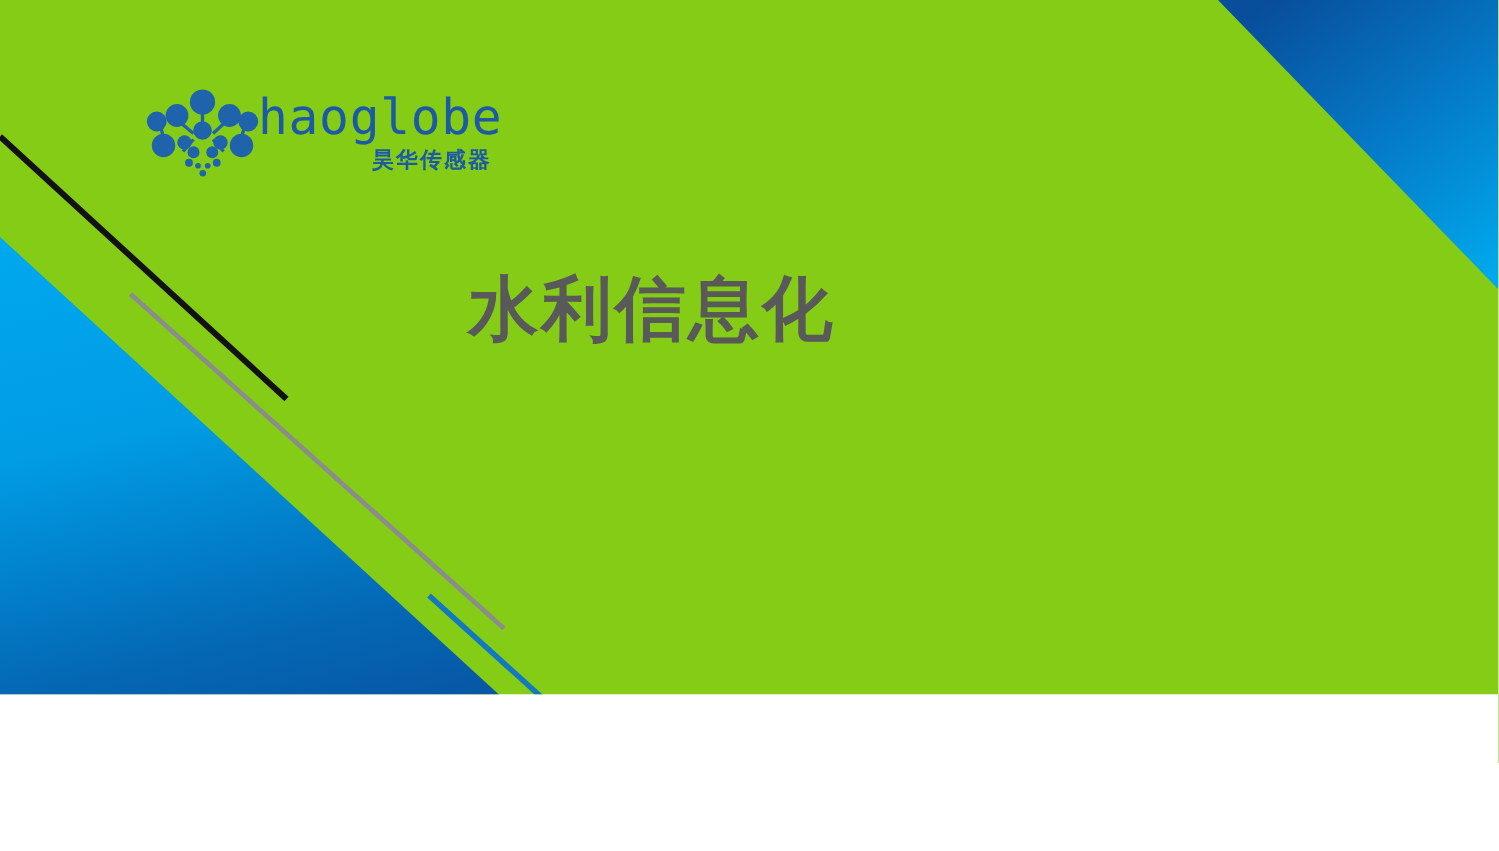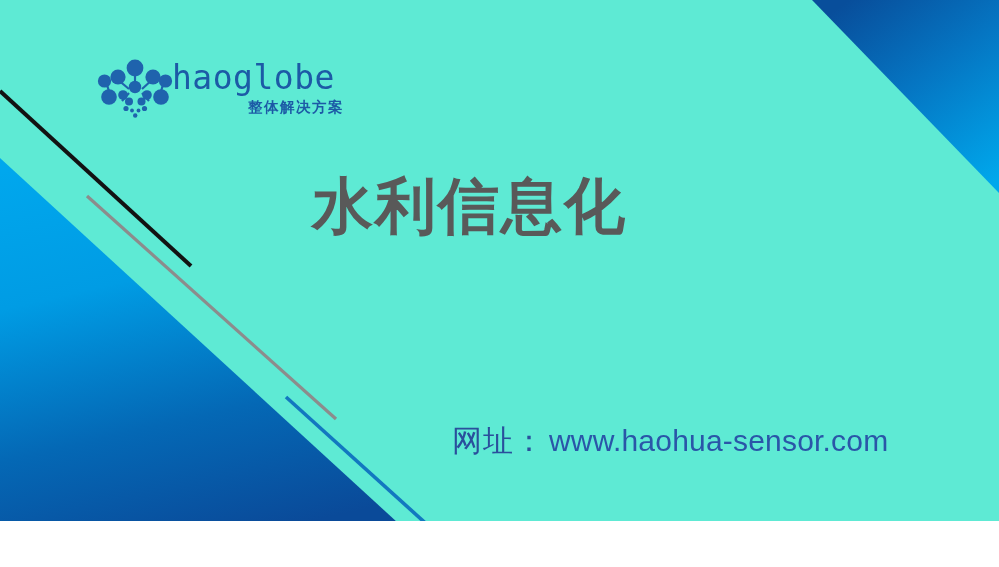--- a/index.html
+++ b/index.html
@@ -10,9 +10,9 @@
   #slide {
     position: relative;
     width: 999px;
-    height: 521px;
+    height: 463px;
     overflow: hidden;
-    background: #5eead4;
+    background: #84cc16;
     font-family: "Liberation Sans", "DejaVu Sans", sans-serif;
   }
 

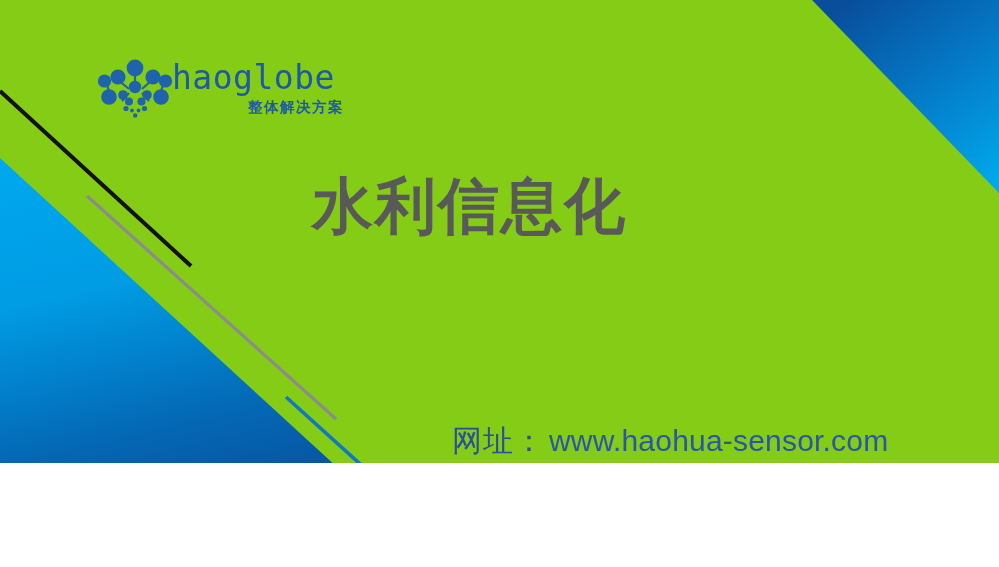--- a/index.html
+++ b/index.html
@@ -178,7 +178,7 @@
       <div class="logo-word-text">haoglobe</div>
     </div>
 
-    <div class="logo-sub">整体解决方案</div>
+    <div class="logo-sub">昊华传感器</div>
   </div>
 
   <div class="title-wrap">

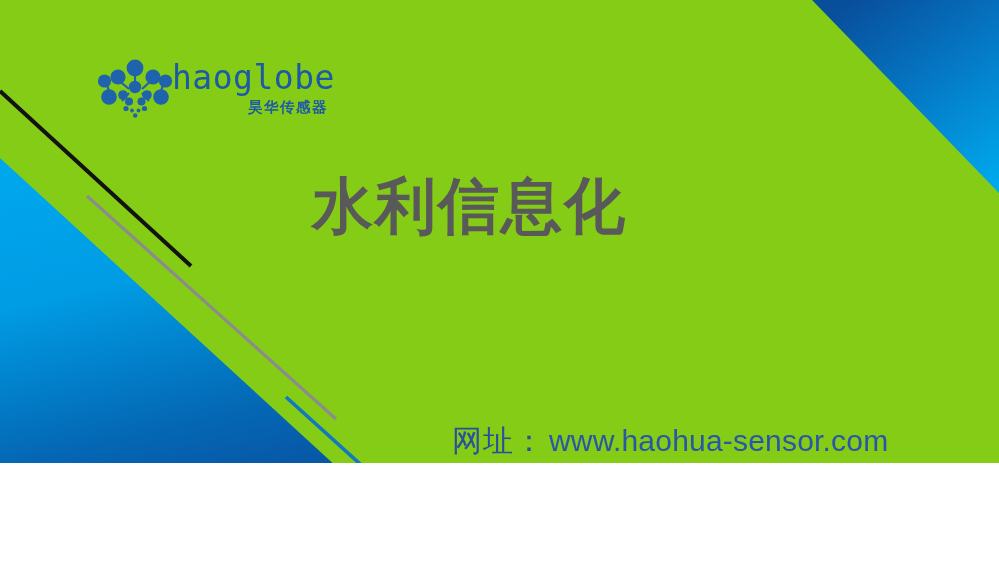--- a/index.html
+++ b/index.html
@@ -77,7 +77,7 @@
   }
   .title-line {
     color: #595959;
-    font-size: 61px;
+    font-size: 47px;
     font-weight: 700;
     letter-spacing: 2px;
     line-height: 92px;

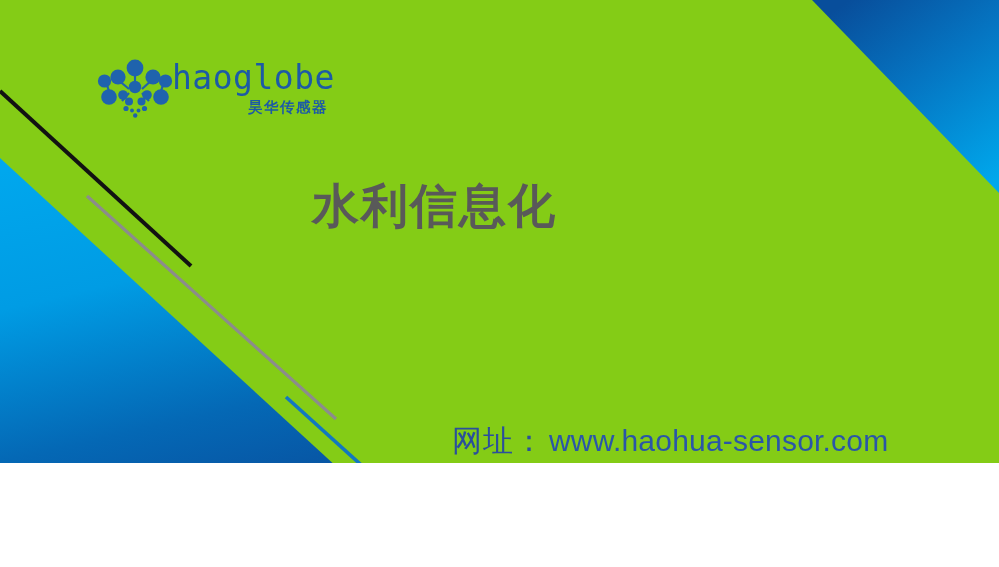--- a/index.html
+++ b/index.html
@@ -185,9 +185,6 @@
     <div class="title-line title-line-1">水利信息化</div>
   </div>
 
-  <div class="site-wrap">
-    <span class="site-label">网址：</span><span class="site-url">www.haohua-sensor.com</span>
-  </div>
 
 </div>
 

